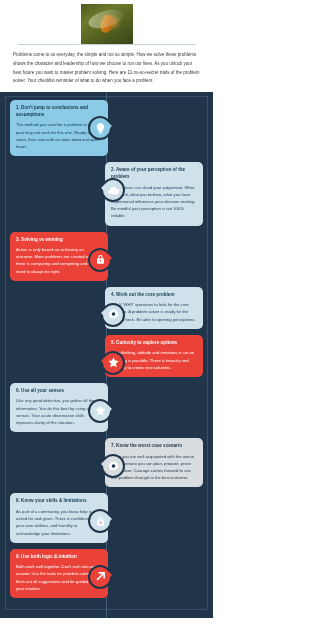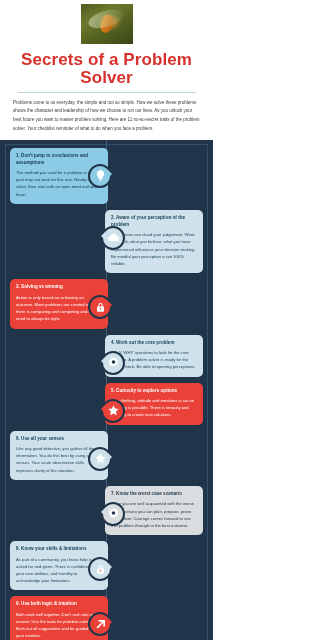--- a/index.html
+++ b/index.html
@@ -120,7 +120,6 @@
 
   <div class="header">
     <div class="hero-photo"></div>
-    <div class="title">Secrets of a Problem Solver</div>
     <div class="rule"></div>
     <div class="intro">Problems come to us everyday, the simple and not so simple. How we solve these problems shows the character and leadership of how we choose to run our lives. As you unlock your best future you want to master problem solving.  Here are 11 no-so-secret traits of the problem solver. Your checklist reminder of what to do when you face a problem.</div>
   </div>

